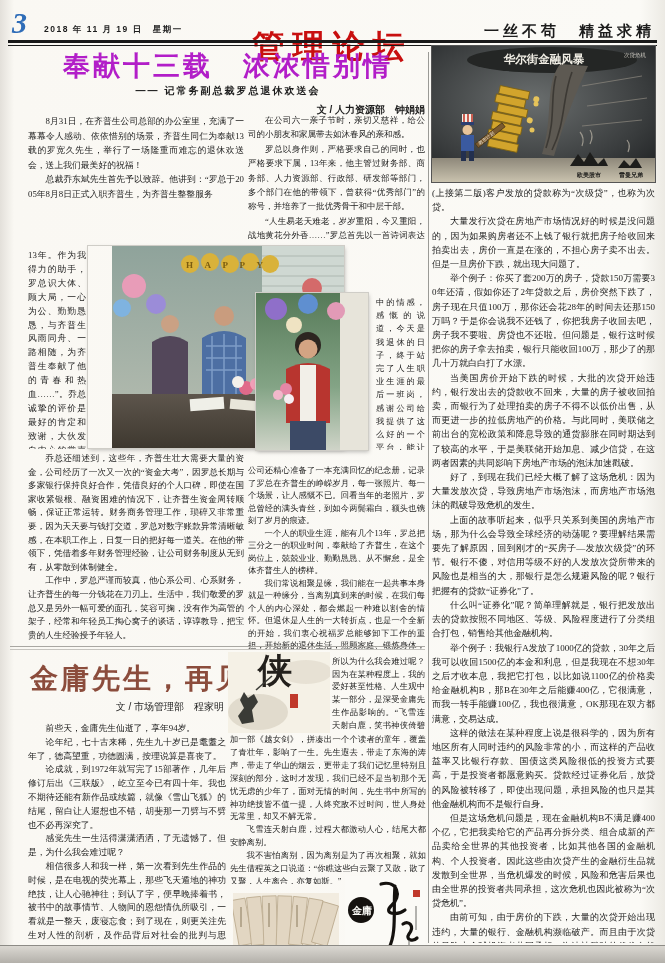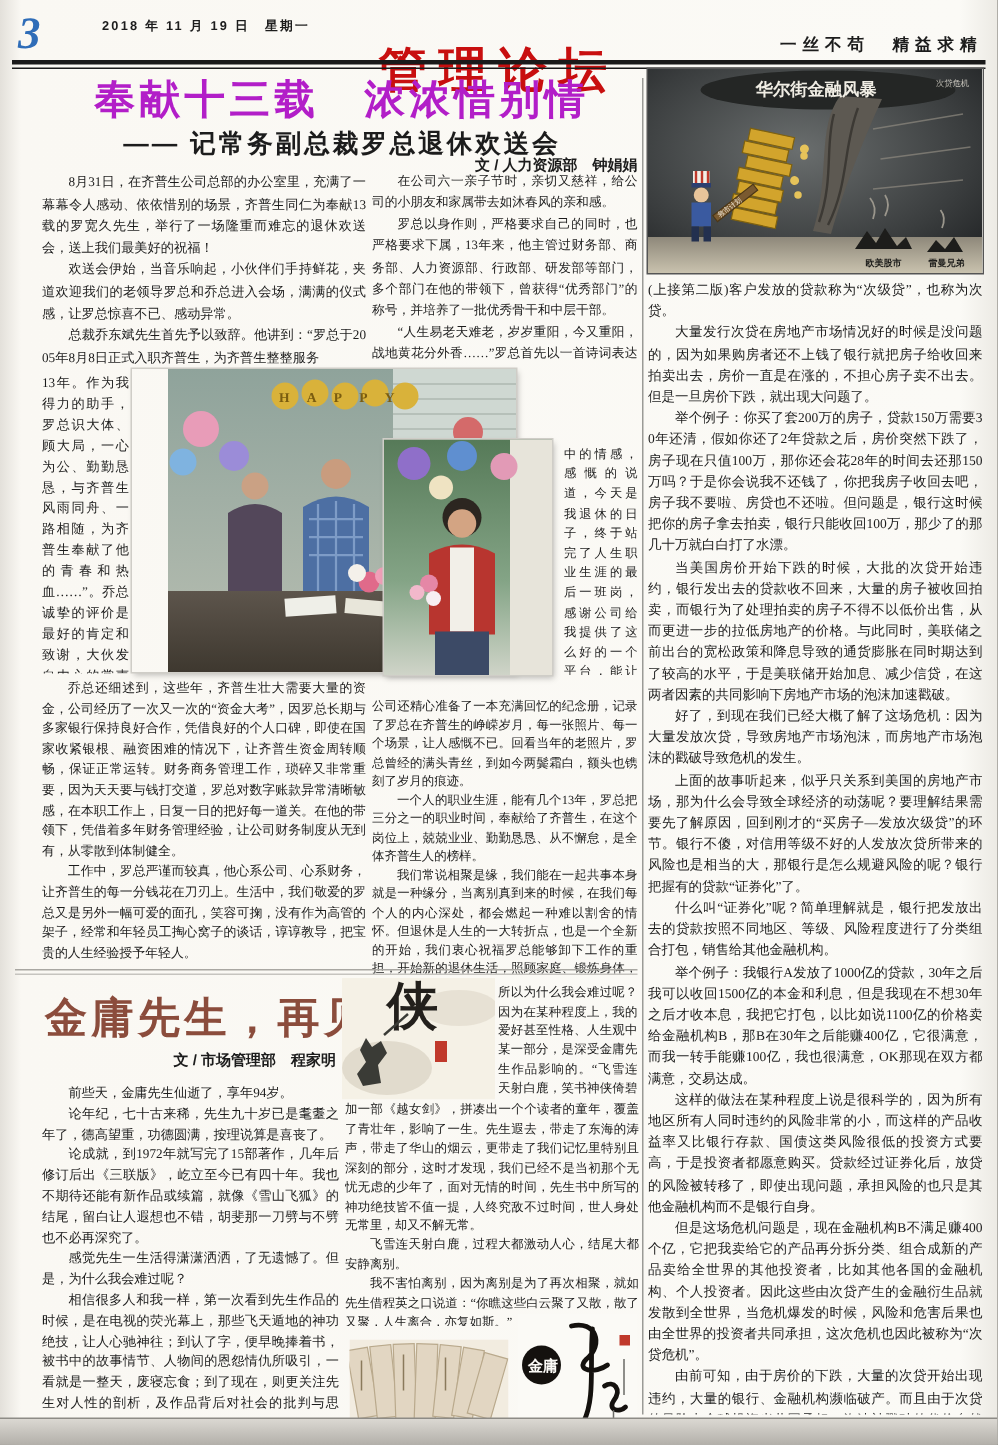--- a/index.html
+++ b/index.html
@@ -9,7 +9,7 @@
   #page .abs{position:absolute;}
   
   .hdr-num{left:12px;top:6px;font-size:30px;font-style:italic;font-weight:bold;color:#2f6db8;}
-  .hdr-date{left:44px;top:12px;font-size:8.5px;font-weight:bold;letter-spacing:1.5px;font-family:"Liberation Sans","DejaVu Sans",sans-serif;margin-left:24px;}
+  .hdr-date{left:44px;top:24px;font-size:8.5px;font-weight:bold;letter-spacing:1.5px;font-family:"Liberation Sans","DejaVu Sans",sans-serif;}
   .hdr-title{left:0;top:5px;width:665px;text-align:center;font-size:32px;font-weight:bold;color:#c80f0f;letter-spacing:8px;font-family:"Liberation Serif","DejaVu Serif",serif;margin-top:20px;}
   .hdr-slogan{right:10px;top:22px;font-size:11px;font-weight:bold;letter-spacing:4px;font-family:"Liberation Sans","DejaVu Sans",sans-serif;}
   .rule-thick{left:8px;top:40px;width:649px;height:3px;background:#1a1a1a;}

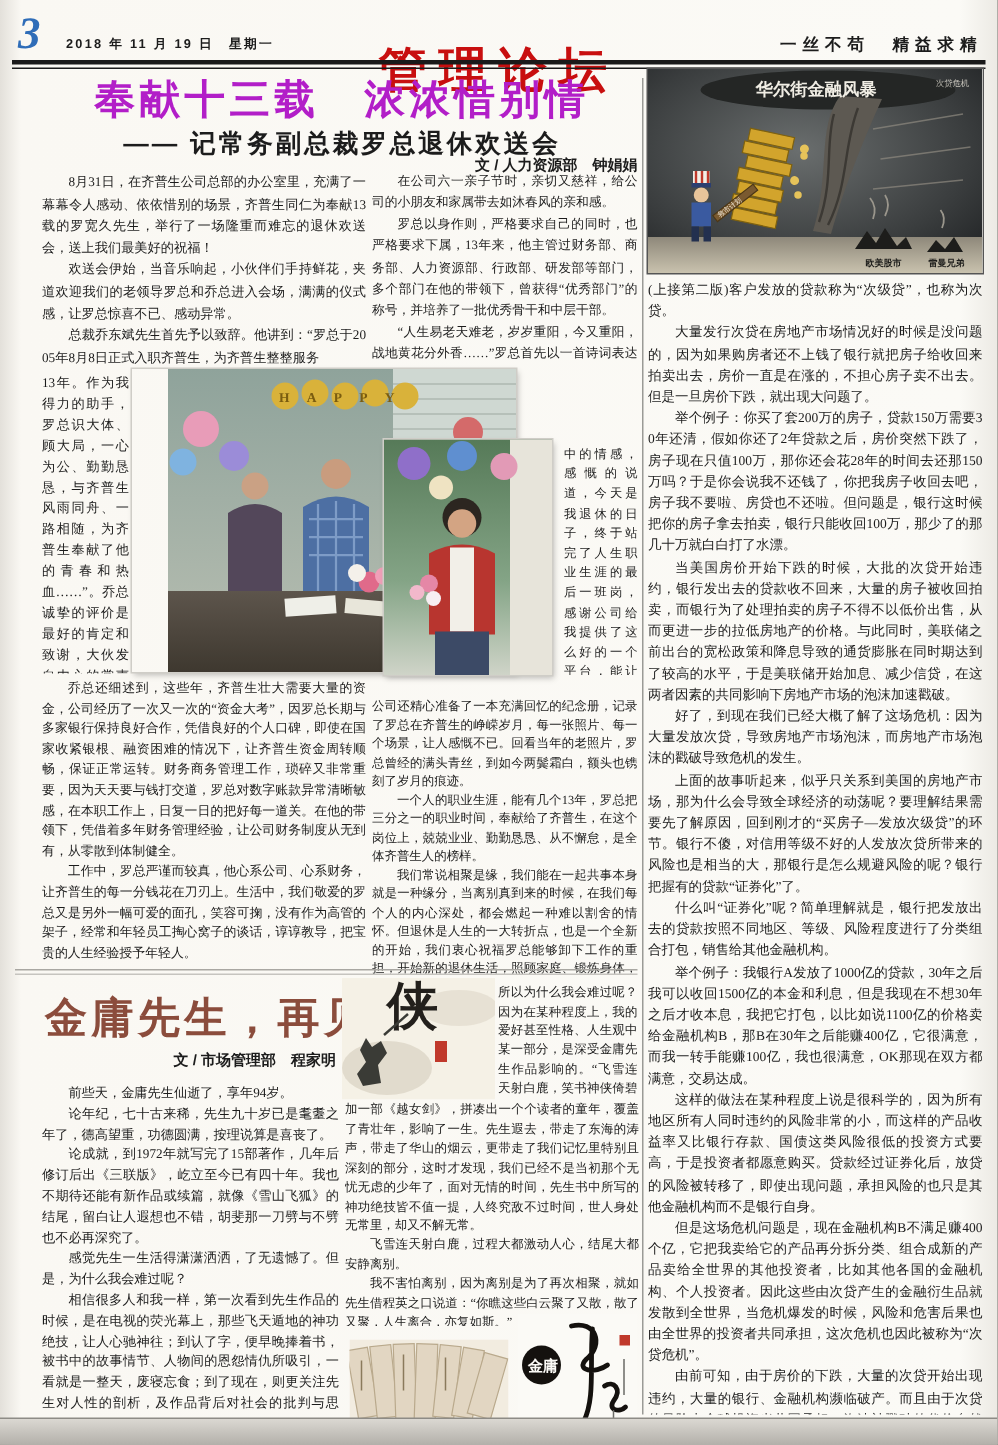--- a/index.html
+++ b/index.html
@@ -11,7 +11,7 @@
   .hdr-num{left:12px;top:6px;font-size:30px;font-style:italic;font-weight:bold;color:#2f6db8;}
   .hdr-date{left:44px;top:24px;font-size:8.5px;font-weight:bold;letter-spacing:1.5px;font-family:"Liberation Sans","DejaVu Sans",sans-serif;}
   .hdr-title{left:0;top:5px;width:665px;text-align:center;font-size:32px;font-weight:bold;color:#c80f0f;letter-spacing:8px;font-family:"Liberation Serif","DejaVu Serif",serif;margin-top:20px;}
-  .hdr-slogan{right:10px;top:22px;font-size:11px;font-weight:bold;letter-spacing:4px;font-family:"Liberation Sans","DejaVu Sans",sans-serif;}
+  .hdr-slogan{right:10px;top:22px;font-size:15px;font-weight:bold;letter-spacing:4px;font-family:"Liberation Sans","DejaVu Sans",sans-serif;}
   .rule-thick{left:8px;top:40px;width:649px;height:3px;background:#1a1a1a;}
   .rule-thin{left:8px;top:45px;width:649px;height:1px;background:#1a1a1a;}
   .vdiv{left:428px;top:52px;width:1px;height:891px;background:#9a9a96;}

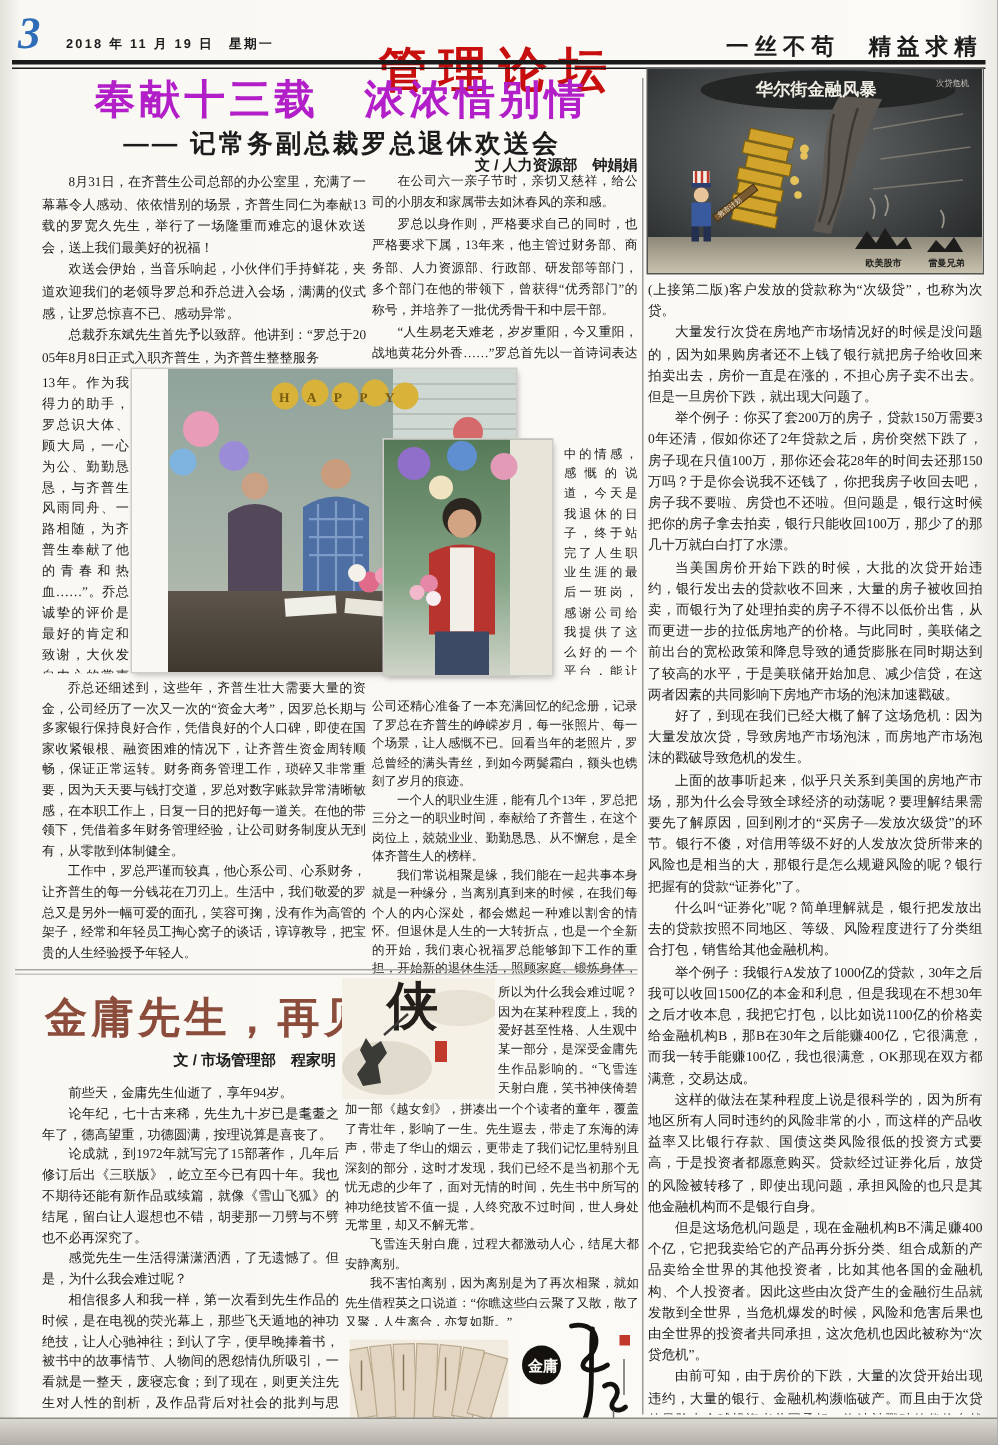--- a/index.html
+++ b/index.html
@@ -19,7 +19,7 @@
   .bottom-band{left:0;top:946px;width:665px;height:17px;background:linear-gradient(180deg,#dbd8d2,#b3b0aa);}
   
   .a1-title{left:30px;top:48px;width:396px;text-align:center;font-size:27px;font-weight:bold;color:#b21ec8;letter-spacing:3px;font-family:"Liberation Sans","DejaVu Sans",sans-serif;}
-  .a1-sub{left:30px;top:84px;width:396px;text-align:center;font-size:17px;font-weight:bold;letter-spacing:2px;font-family:"Liberation Sans","DejaVu Sans",sans-serif;}
+  .a1-sub{left:30px;top:84px;width:396px;text-align:center;font-size:10px;font-weight:bold;letter-spacing:2px;font-family:"Liberation Sans","DejaVu Sans",sans-serif;}
   .a1-byline{left:225px;top:103px;width:200px;text-align:right;font-size:10px;font-weight:bold;font-family:"Liberation Sans","DejaVu Sans",sans-serif;}
   .body-txt{text-align:justify;word-break:break-all;overflow:hidden;}
   .body-txt p{margin:0;text-indent:2em;}

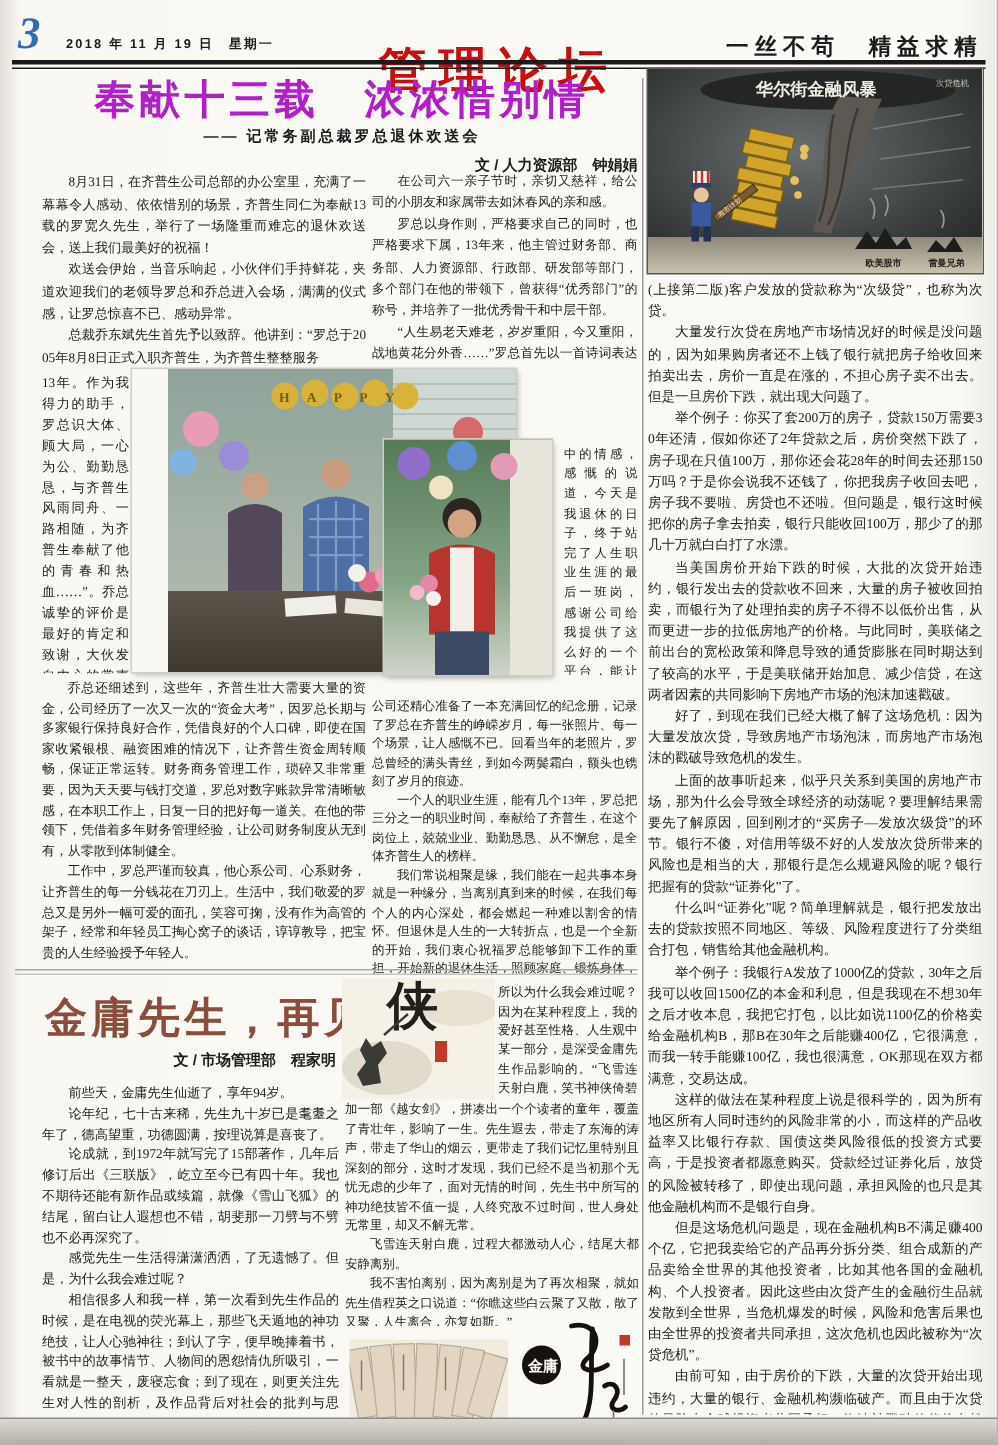--- a/index.html
+++ b/index.html
@@ -67,7 +67,6 @@
 
   <div class="abs body-txt a1-colA-top">
     <p>8月31日，在齐普生公司总部的办公室里，充满了一幕幕令人感动、依依惜别的场景，齐普生同仁为奉献13载的罗宽久先生，举行了一场隆重而难忘的退休欢送会，送上我们最美好的祝福！</p>
-    <p>欢送会伊始，当音乐响起，小伙伴们手持鲜花，夹道欢迎我们的老领导罗总和乔总进入会场，满满的仪式感，让罗总惊喜不已、感动异常。</p>
     <p>总裁乔东斌先生首先予以致辞。他讲到：“罗总于2005年8月8日正式入职齐普生，为齐普生整整服务</p>
   </div>
   <div class="abs body-txt a1-colA-wrap">

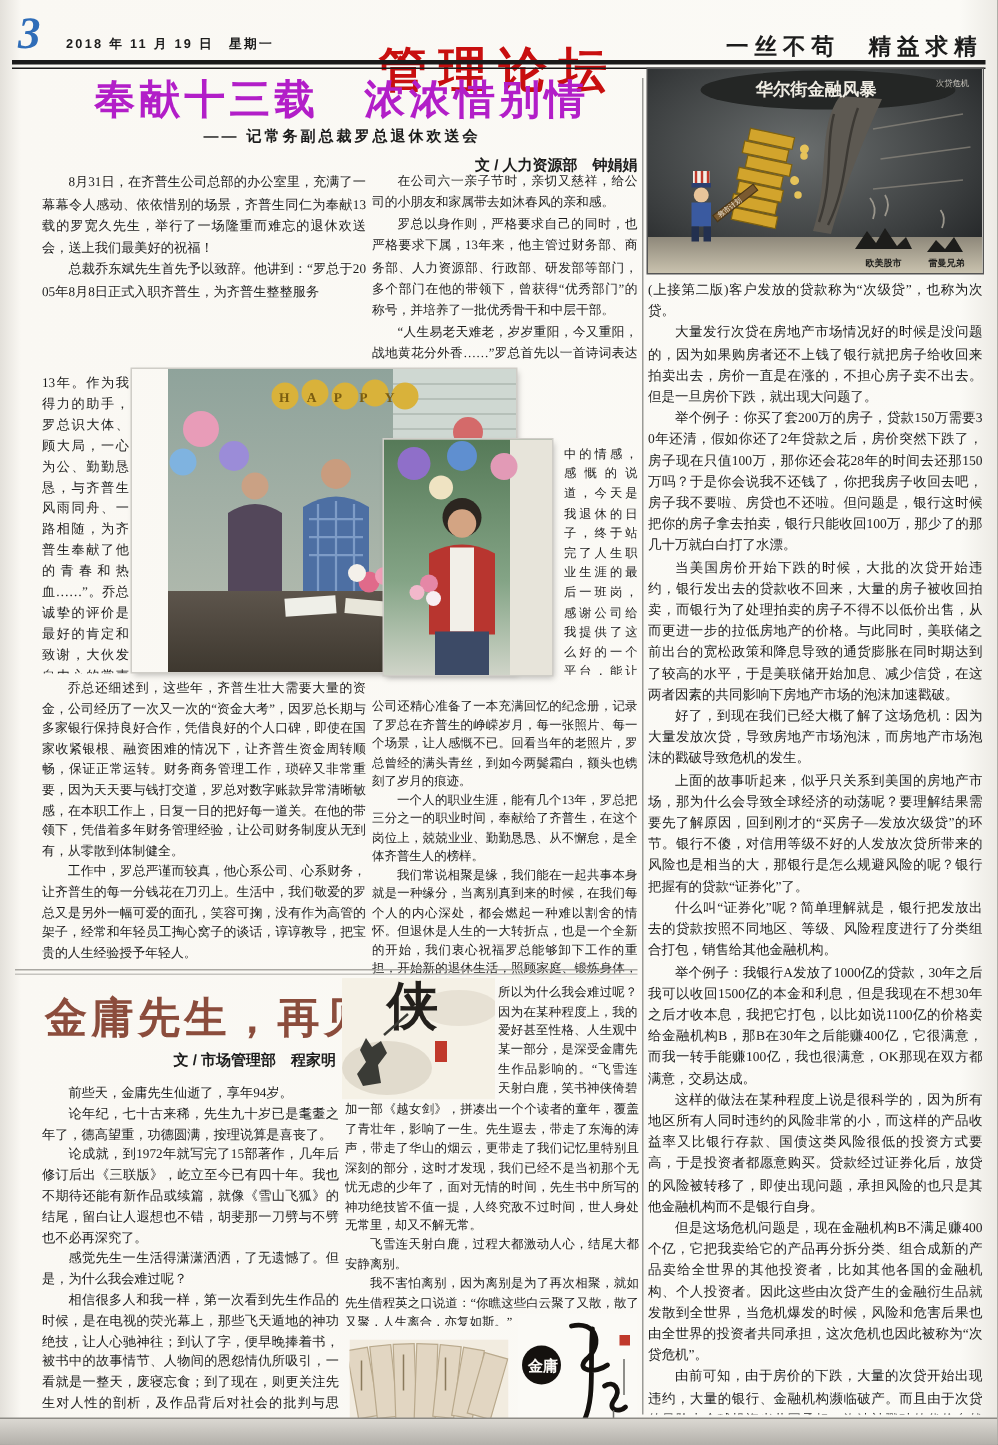--- a/index.html
+++ b/index.html
@@ -37,7 +37,7 @@
   .sec-rule1{left:10px;top:646px;width:415px;height:1px;background:#a9a7a2;}
   .sec-rule2{left:10px;top:649px;width:415px;height:1px;background:#c6c4bf;}
   .a2-title{left:30px;top:660px;font-size:28px;font-weight:bold;color:#8b4c3c;letter-spacing:3px;font-family:"Liberation Sans","DejaVu Sans",sans-serif;}
-  .a2-byline{left:28px;top:700px;width:196px;text-align:right;font-size:10px;font-weight:bold;font-family:"Liberation Sans","DejaVu Sans",sans-serif;}
+  .a2-byline{left:28px;top:700px;width:196px;text-align:right;font-size:10px;font-weight:normal;font-family:"Liberation Sans","DejaVu Sans",sans-serif;}
   .a2-colL{left:28px;top:722px;width:198px;height:220px;font-size:8.8px;line-height:13.8px;}
   .a2-colR-side{left:332px;top:656px;width:93px;height:76px;font-size:8.3px;line-height:12.7px;}
   .a2-colR-main{left:230px;top:734px;width:196px;height:150px;font-size:8.3px;line-height:12.9px;}

